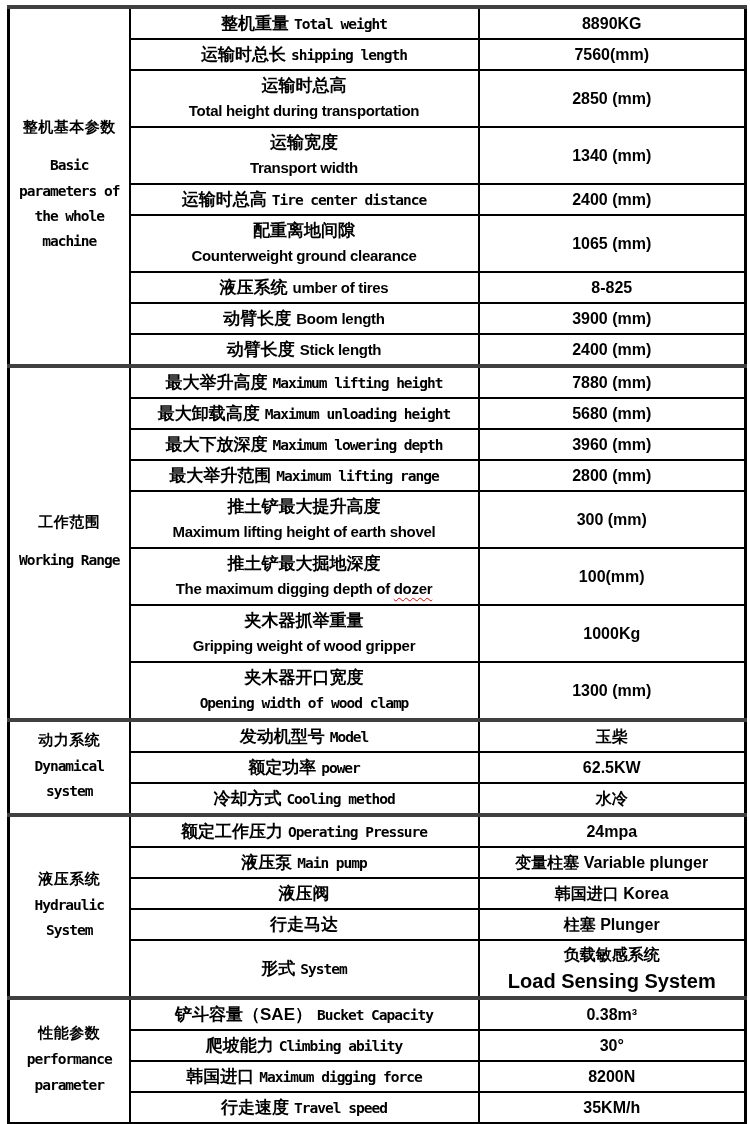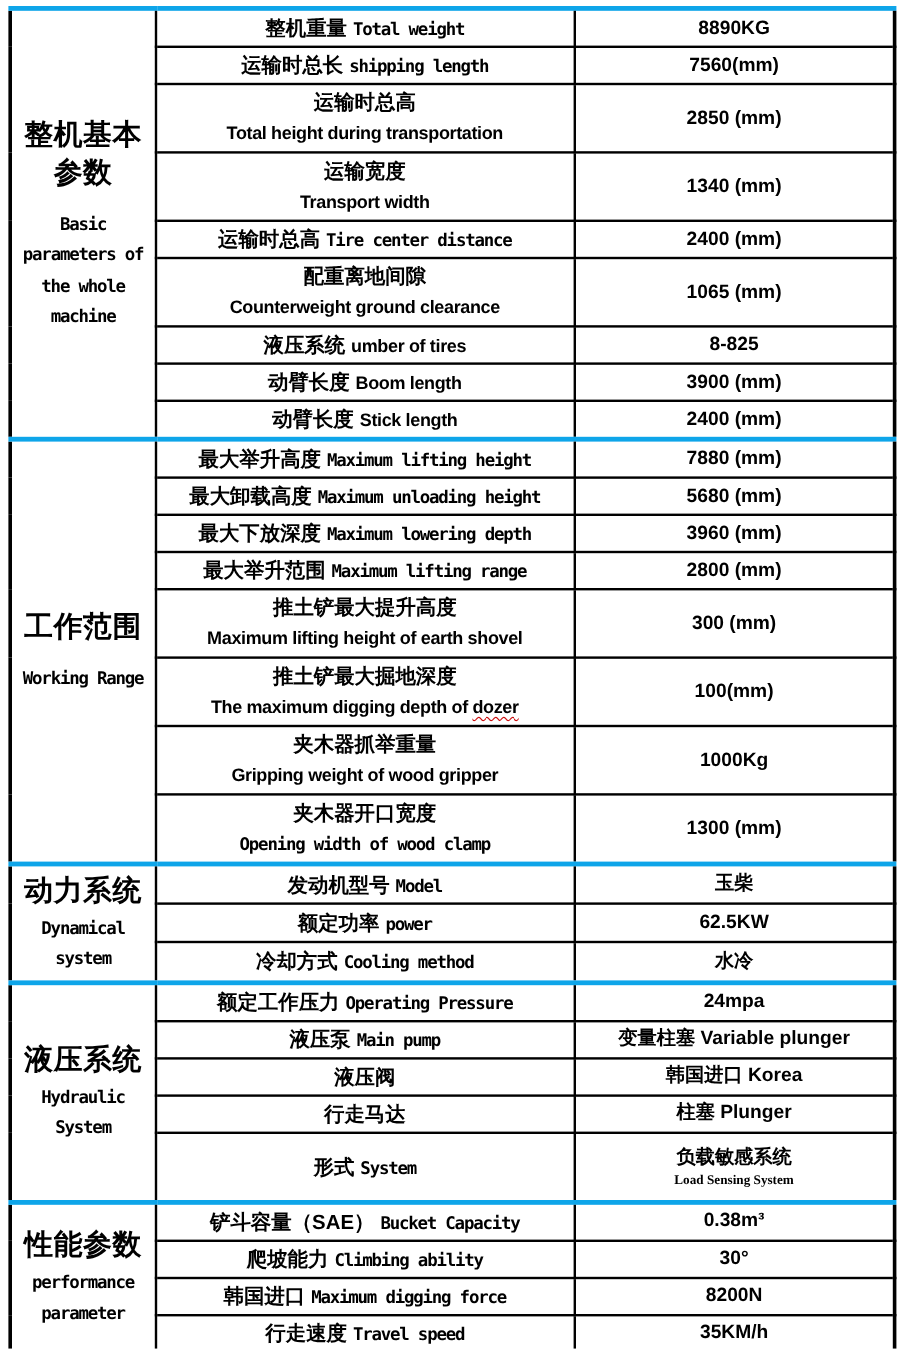--- a/index.html
+++ b/index.html
@@ -25,7 +25,7 @@
     padding:1px 4px;
     overflow:hidden;
   }
-  tr.section-start td{border-top:4px solid #0ea5e9;}
+  tr.section-start td{border-top:4px solid #404040;}
   tr.short td{height:27px;}
   tr.tall td{height:53px;}
   

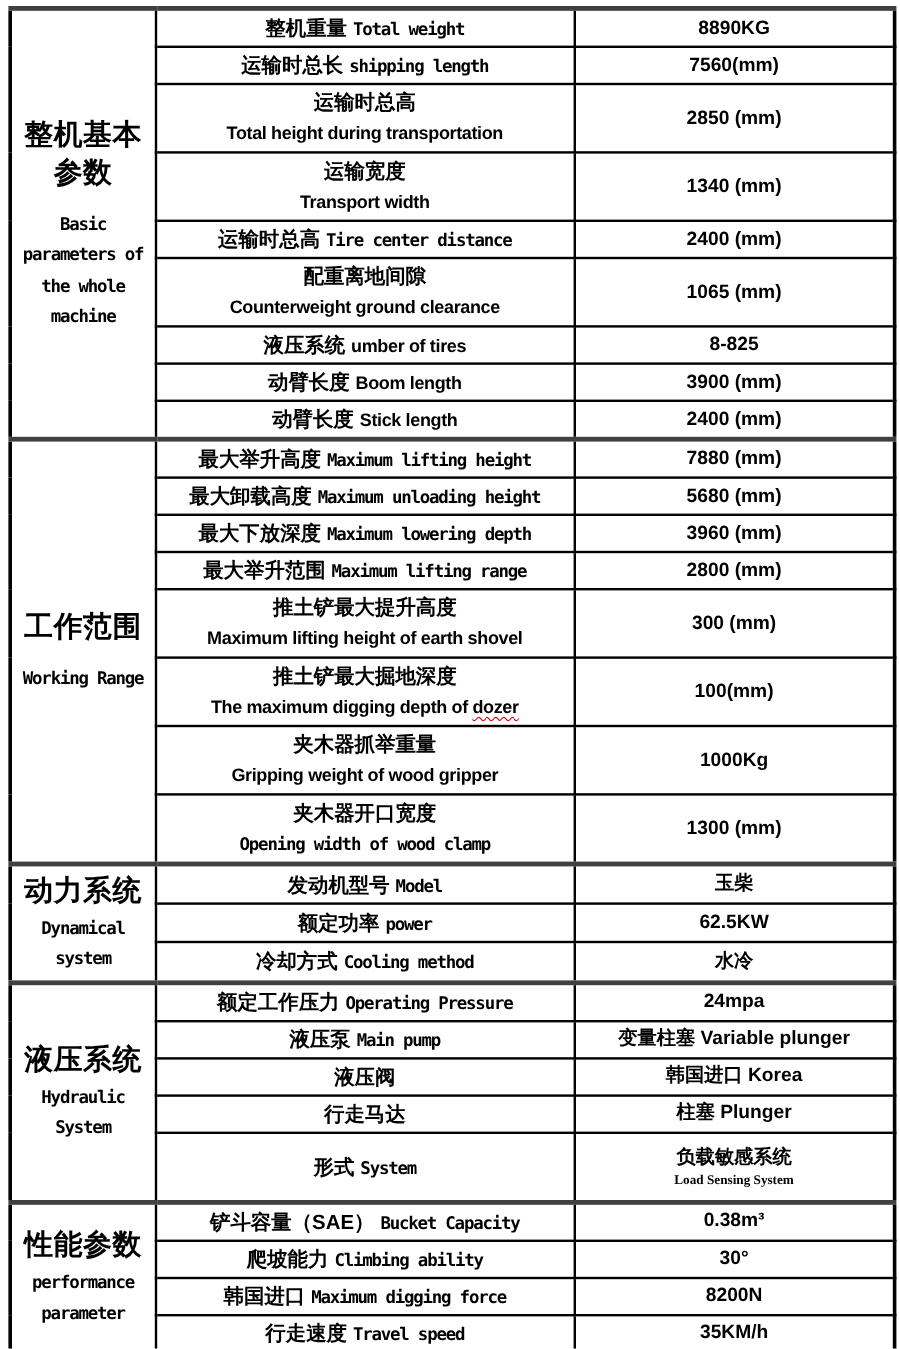--- a/index.html
+++ b/index.html
@@ -31,7 +31,7 @@
   
   .cat-cell{padding:4px 2px;}
   .cat-zh{
-    font-weight:bold;font-size:24px;letter-spacing:0.5px;
+    font-weight:bold;font-size:15px;letter-spacing:0.5px;
     margin-bottom:16px;
   }
   .cat-cell.compact .cat-zh{margin-bottom:4px;}

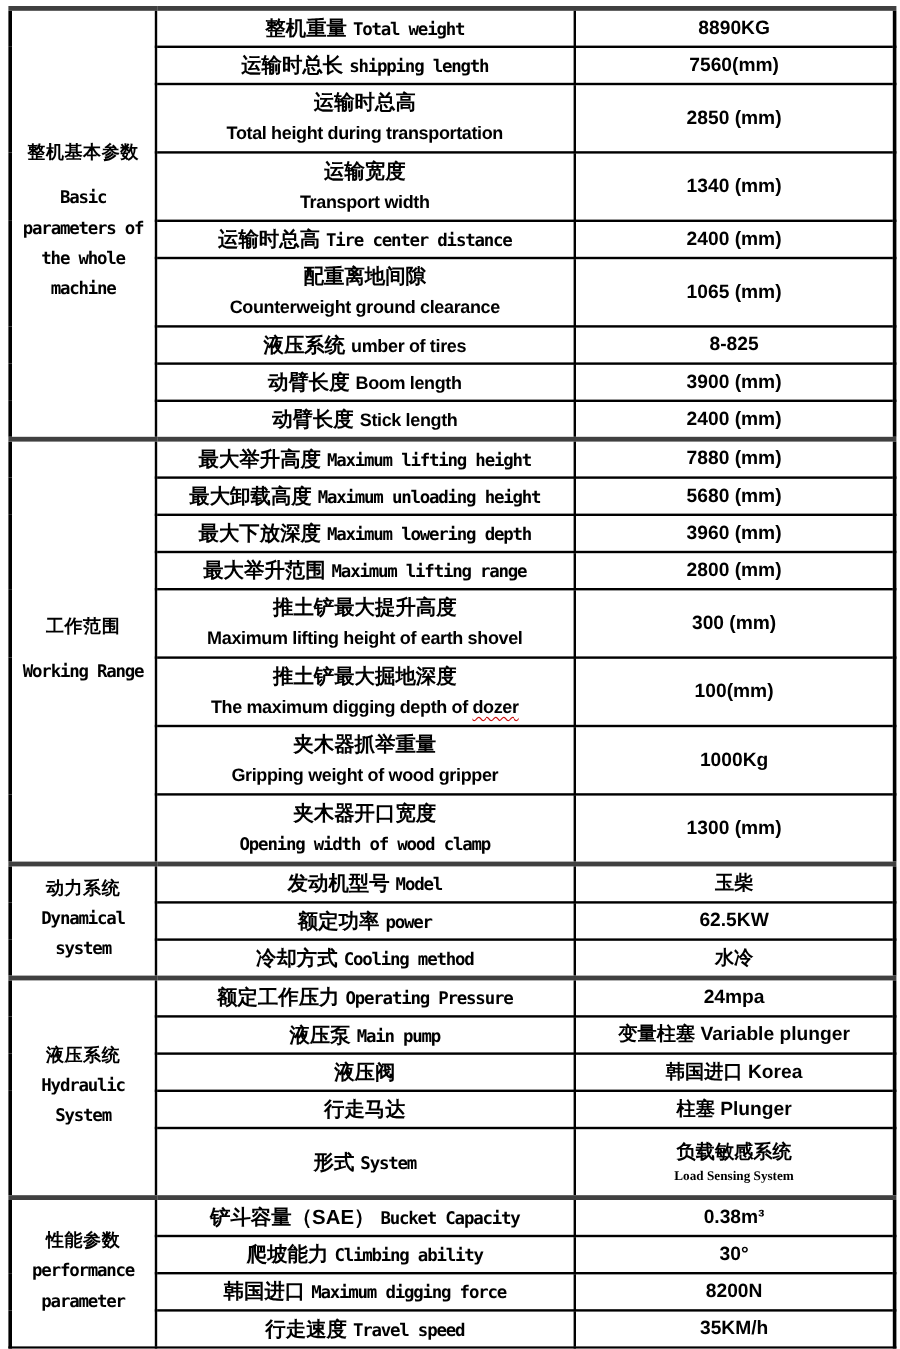--- a/index.html
+++ b/index.html
@@ -54,7 +54,7 @@
   
   .value-cell{font-weight:bold;font-size:16px;}
   .value-line1{line-height:1.5;}
-  .value-line2{line-height:1.4;font-size:11px;font-family:Liberation Serif, serif;}
+  .value-line2{line-height:1.4;font-size:20px;}
   .squiggle{
     text-decoration:underline;
     text-decoration-style:wavy;

